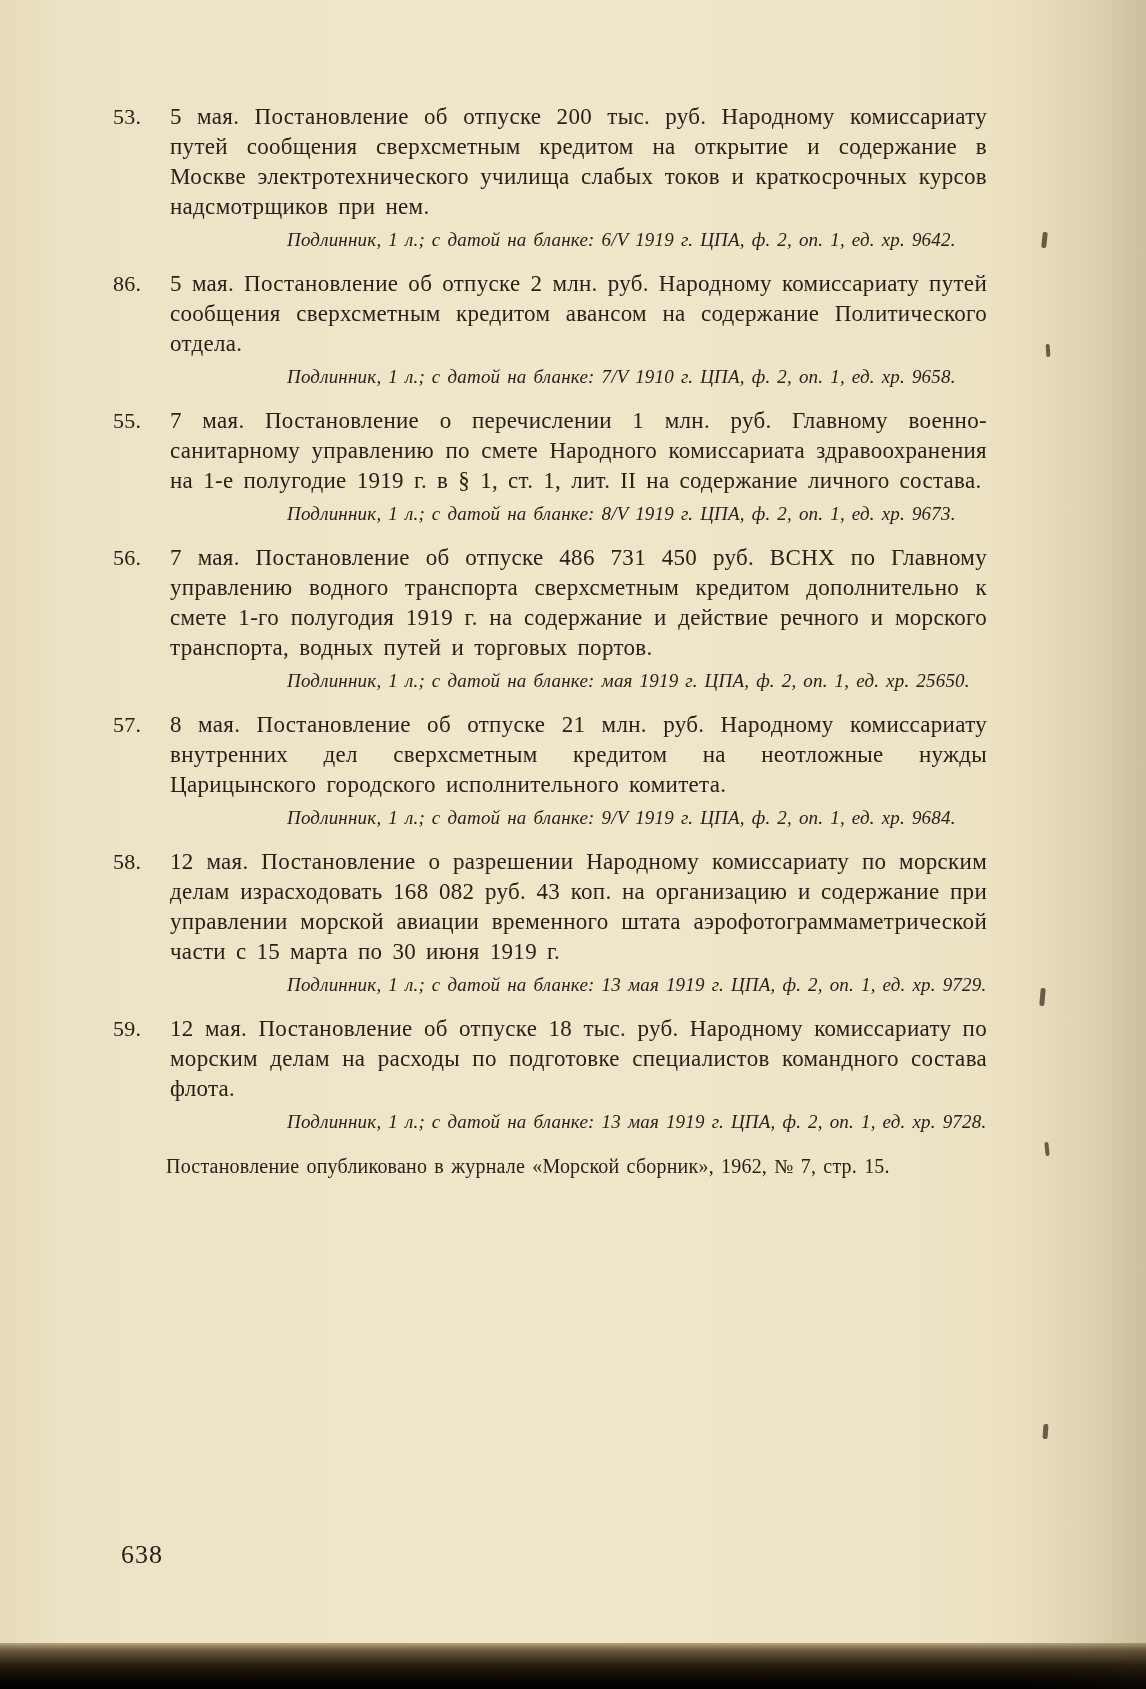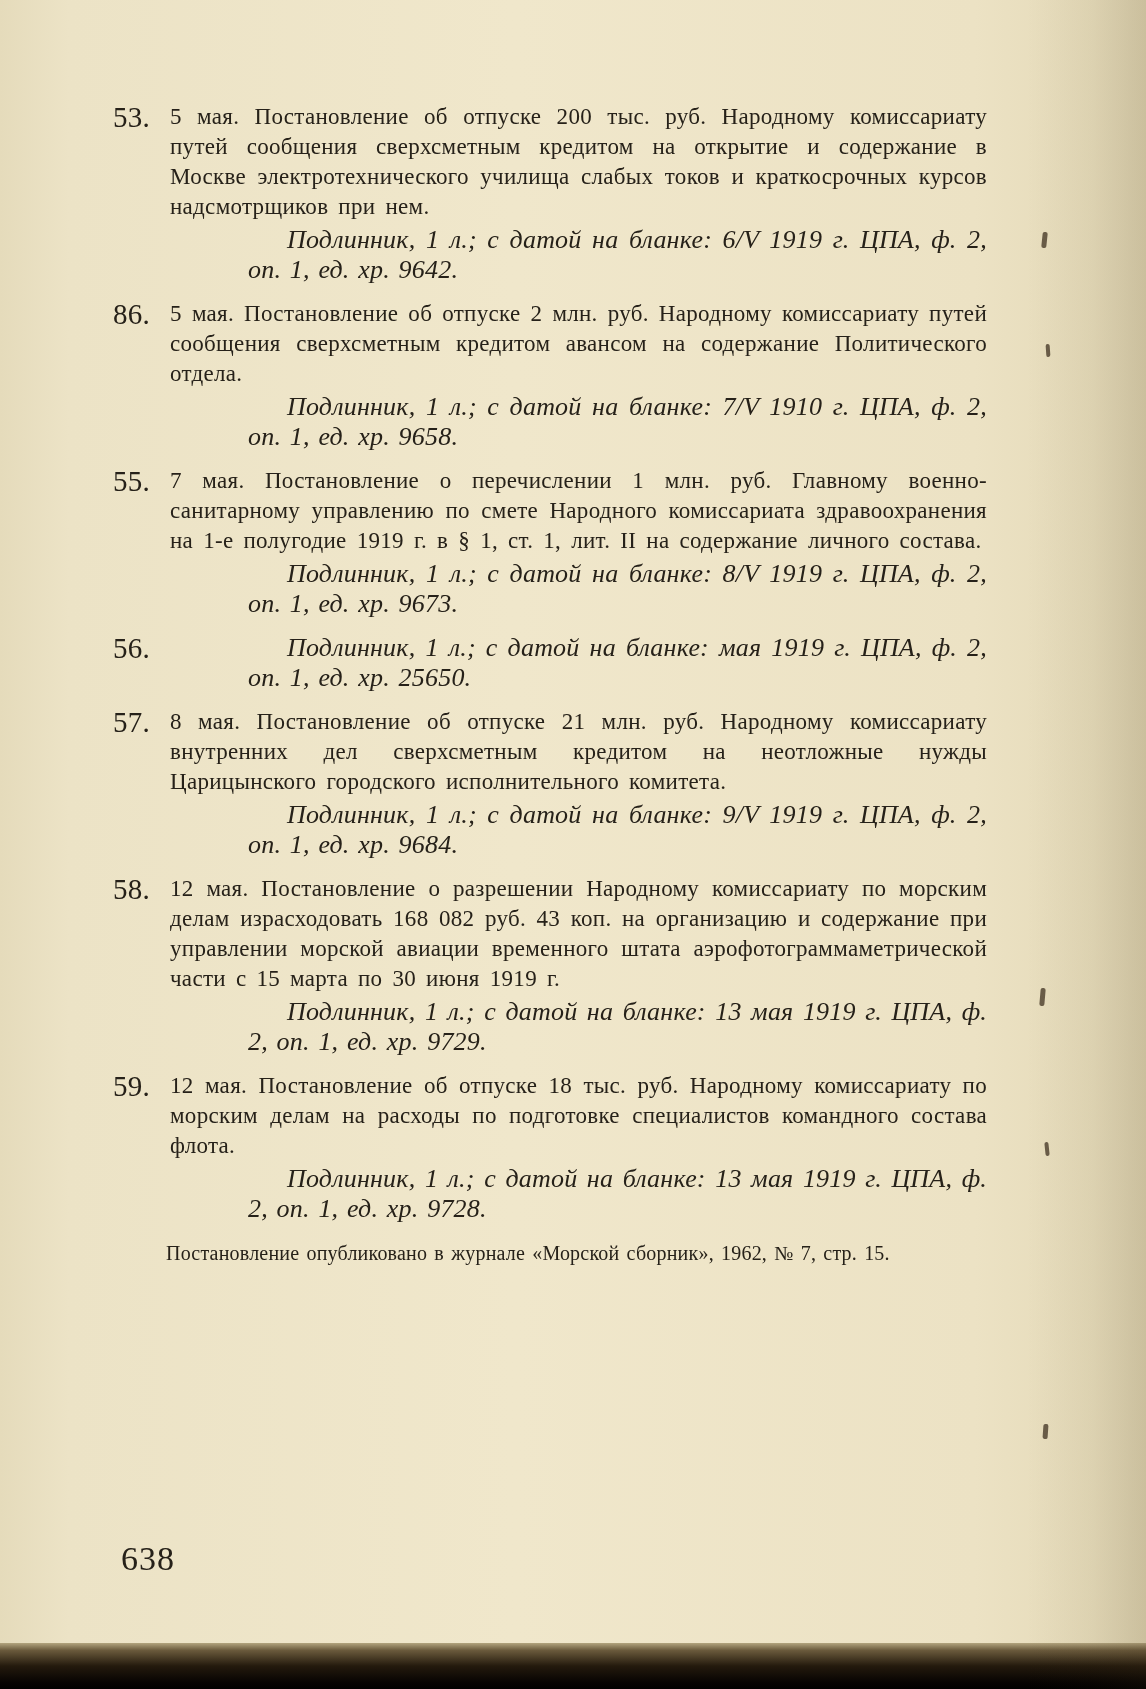--- a/index.html
+++ b/index.html
@@ -44,7 +44,7 @@
     position: absolute;
     left: 0;
     top: 0;
-    font-size: 29px;
+    font-size: 22px;
     line-height: 30px;
     letter-spacing: 0.3px;
   }

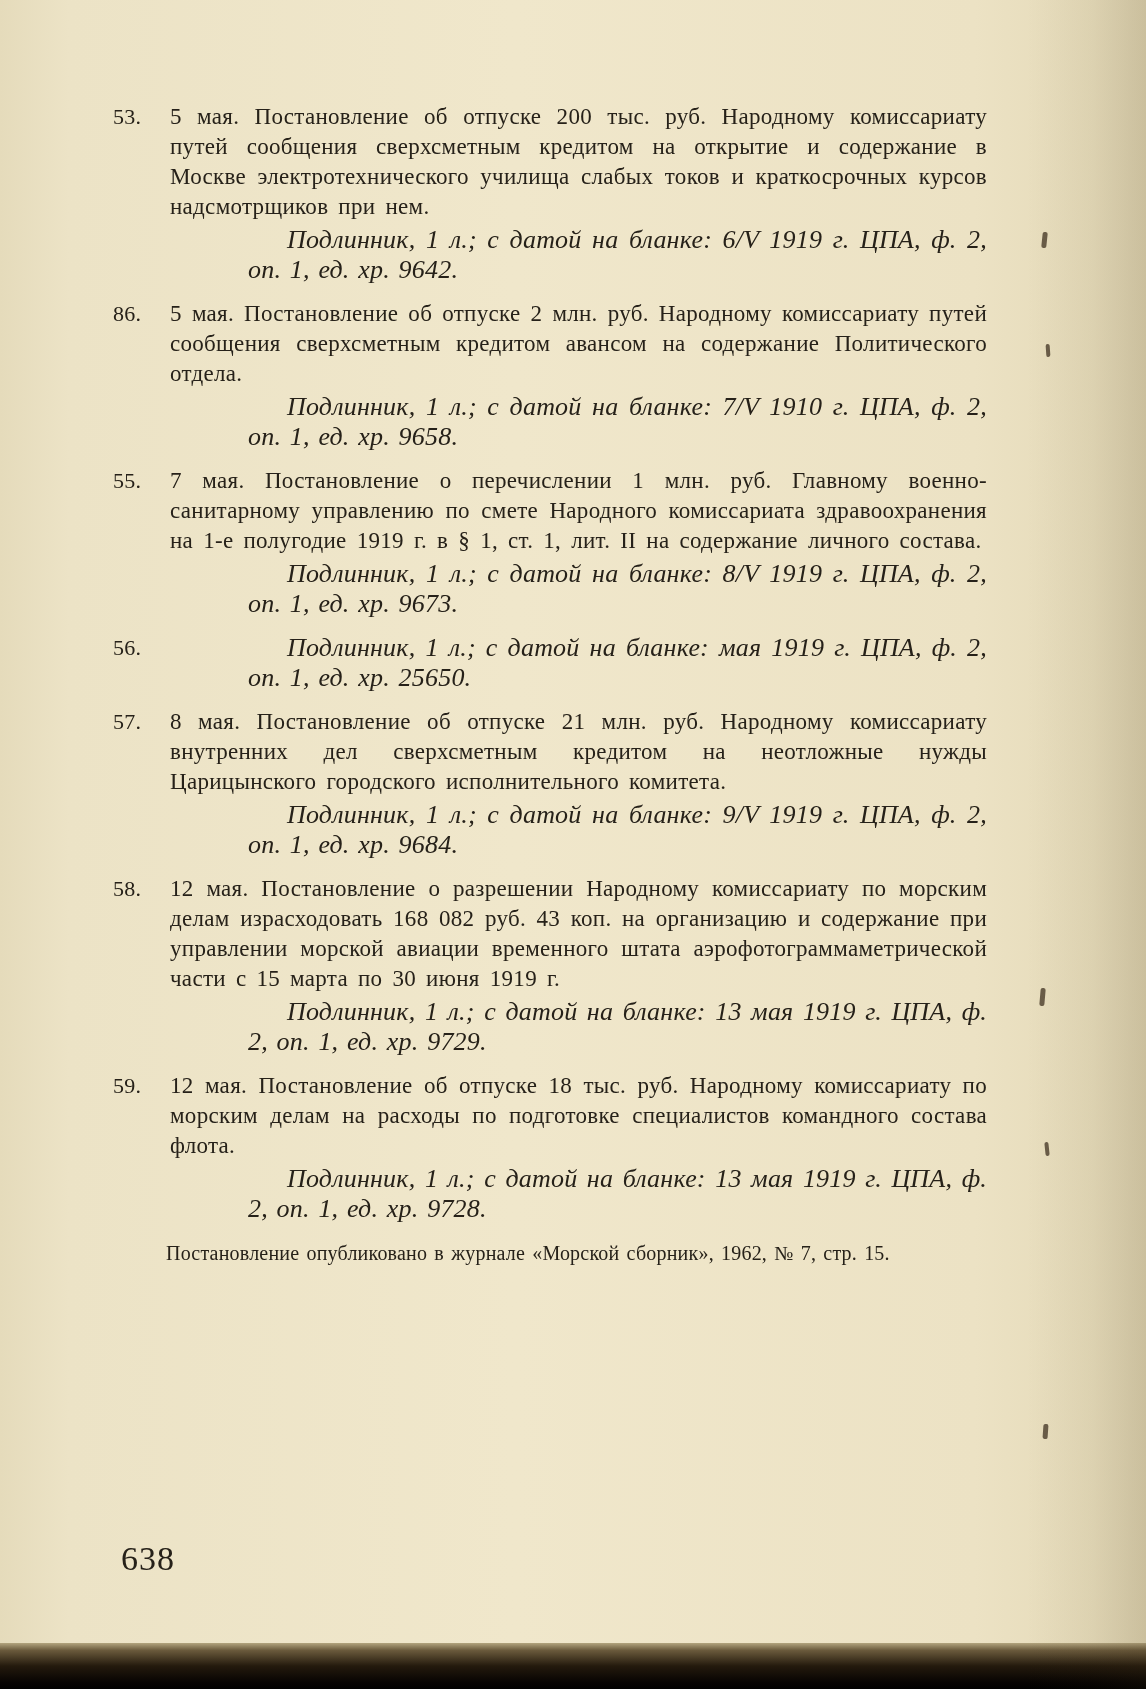--- a/index.html
+++ b/index.html
@@ -58,7 +58,7 @@
   }
   .entry .citation {
     margin: 3px 0 0 78px;
-    font-size: 26px;
+    font-size: 19px;
     line-height: 30px;
     font-style: italic;
     text-align: justify;

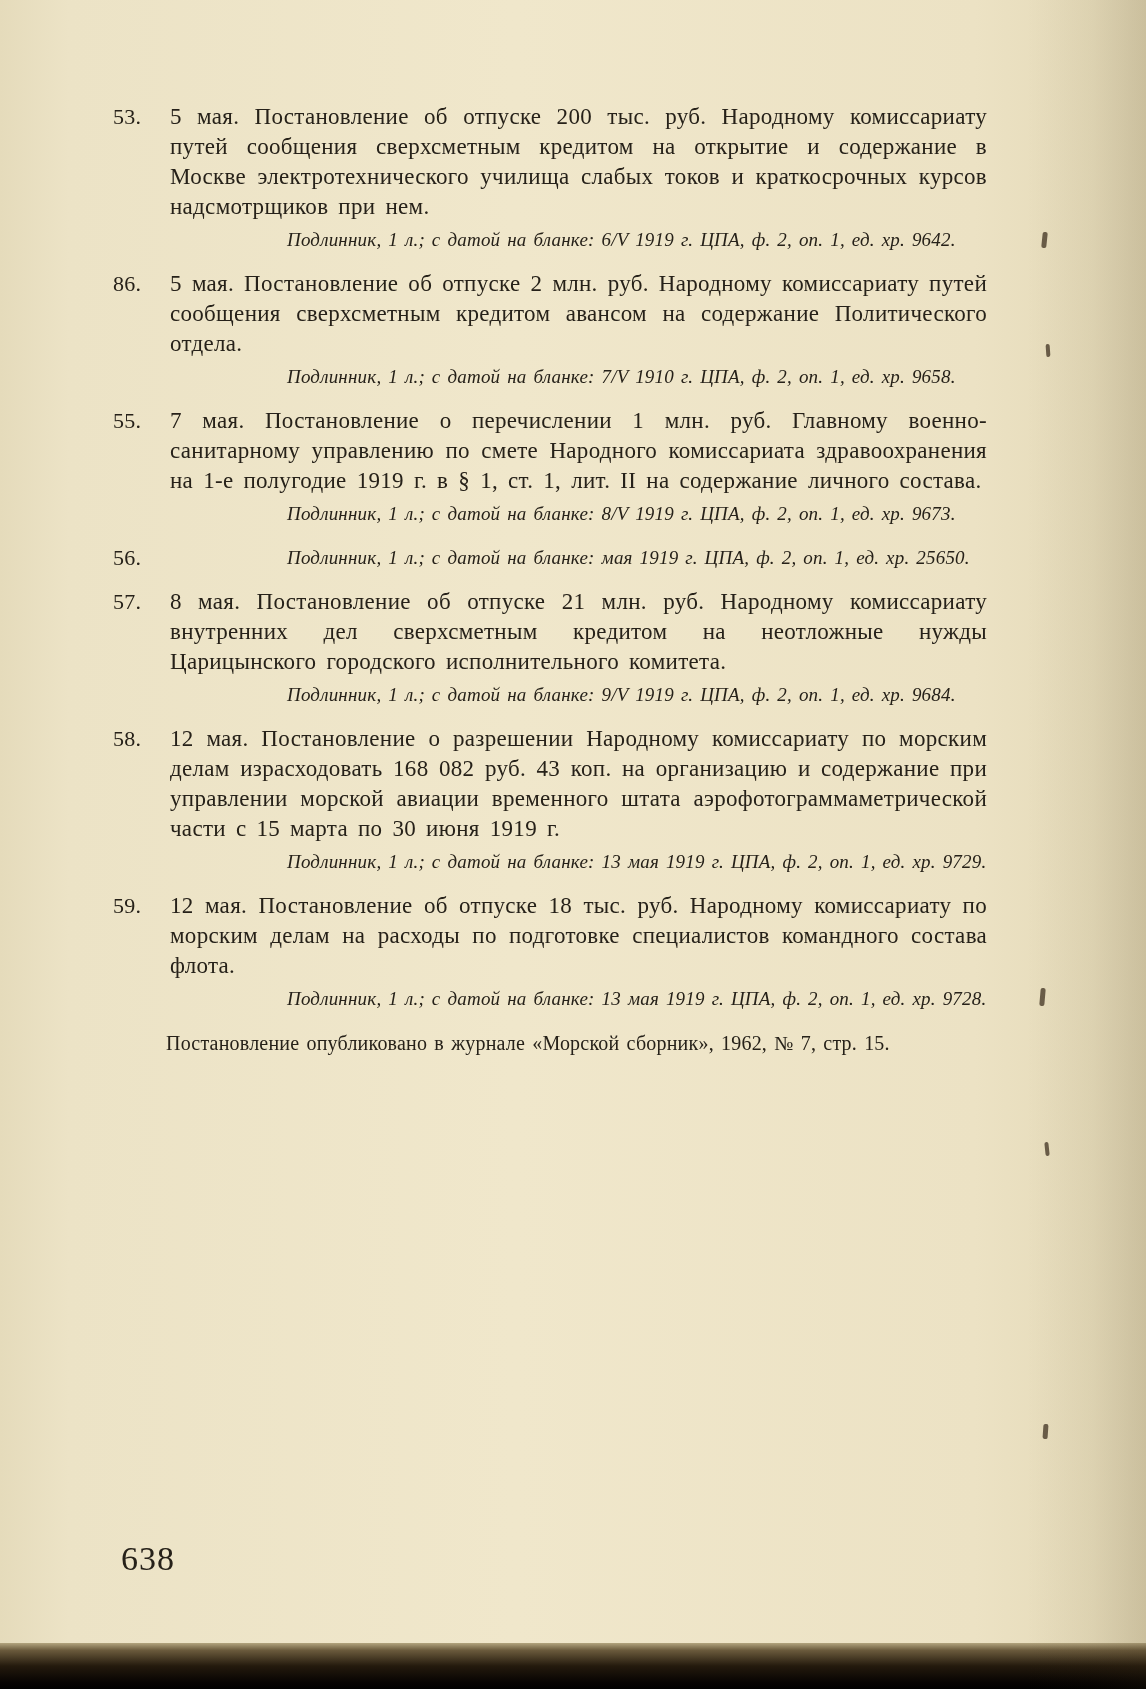--- a/index.html
+++ b/index.html
@@ -129,6 +129,7 @@
 
     <div class="entry">
       <span class="num">56.</span>
+      <p class="body">7 мая. Постановление об отпуске 486 731 450 руб. ВСНХ по Главному управлению водного транспорта сверхсметным кредитом дополнительно к смете 1-го полугодия 1919 г. на содержание и действие речного и морского транспорта, водных путей и торговых портов.</p>
       <p class="citation">Подлинник, 1 л.; с датой на бланке: мая 1919 г. ЦПА, ф. 2, оп. 1, ед. хр. 25650.</p>
     </div>
 

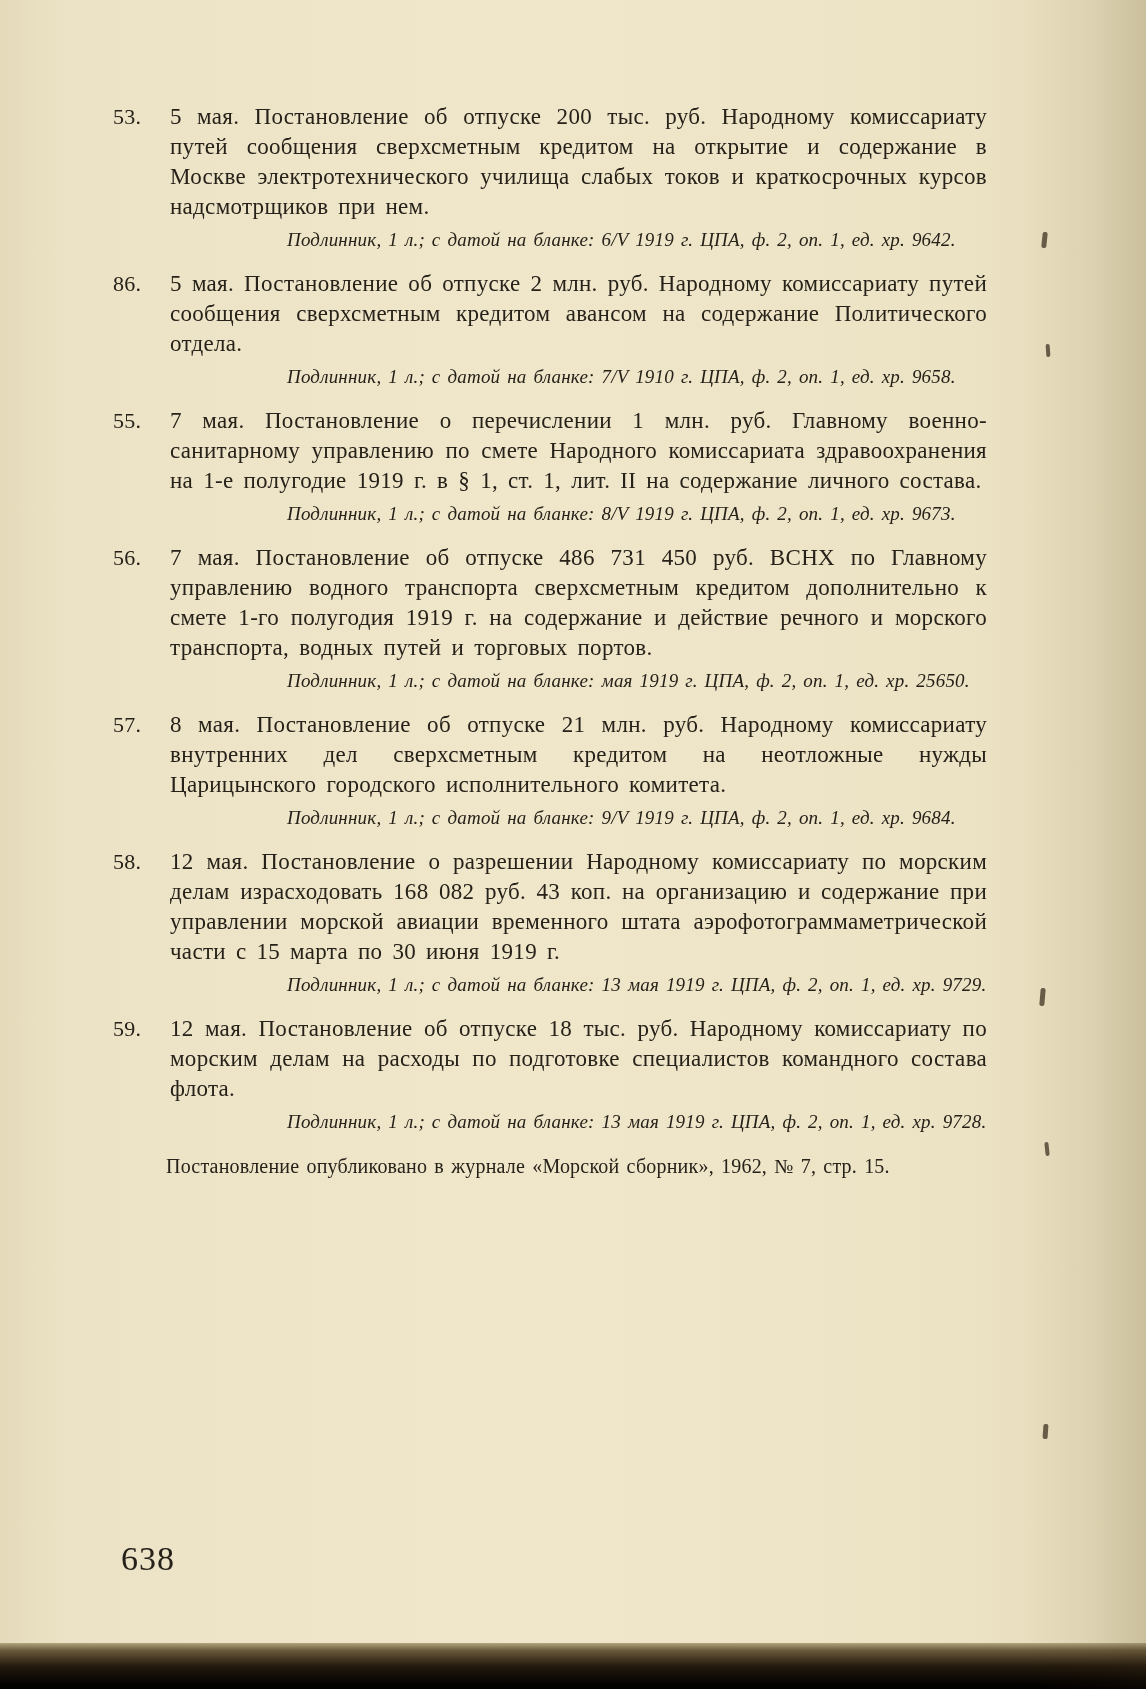--- a/index.html
+++ b/index.html
@@ -79,7 +79,7 @@
     position: absolute;
     left: 121px;
     top: 1540px;
-    font-size: 34px;
+    font-size: 26px;
     letter-spacing: 1px;
   }
   .bottom-band {

